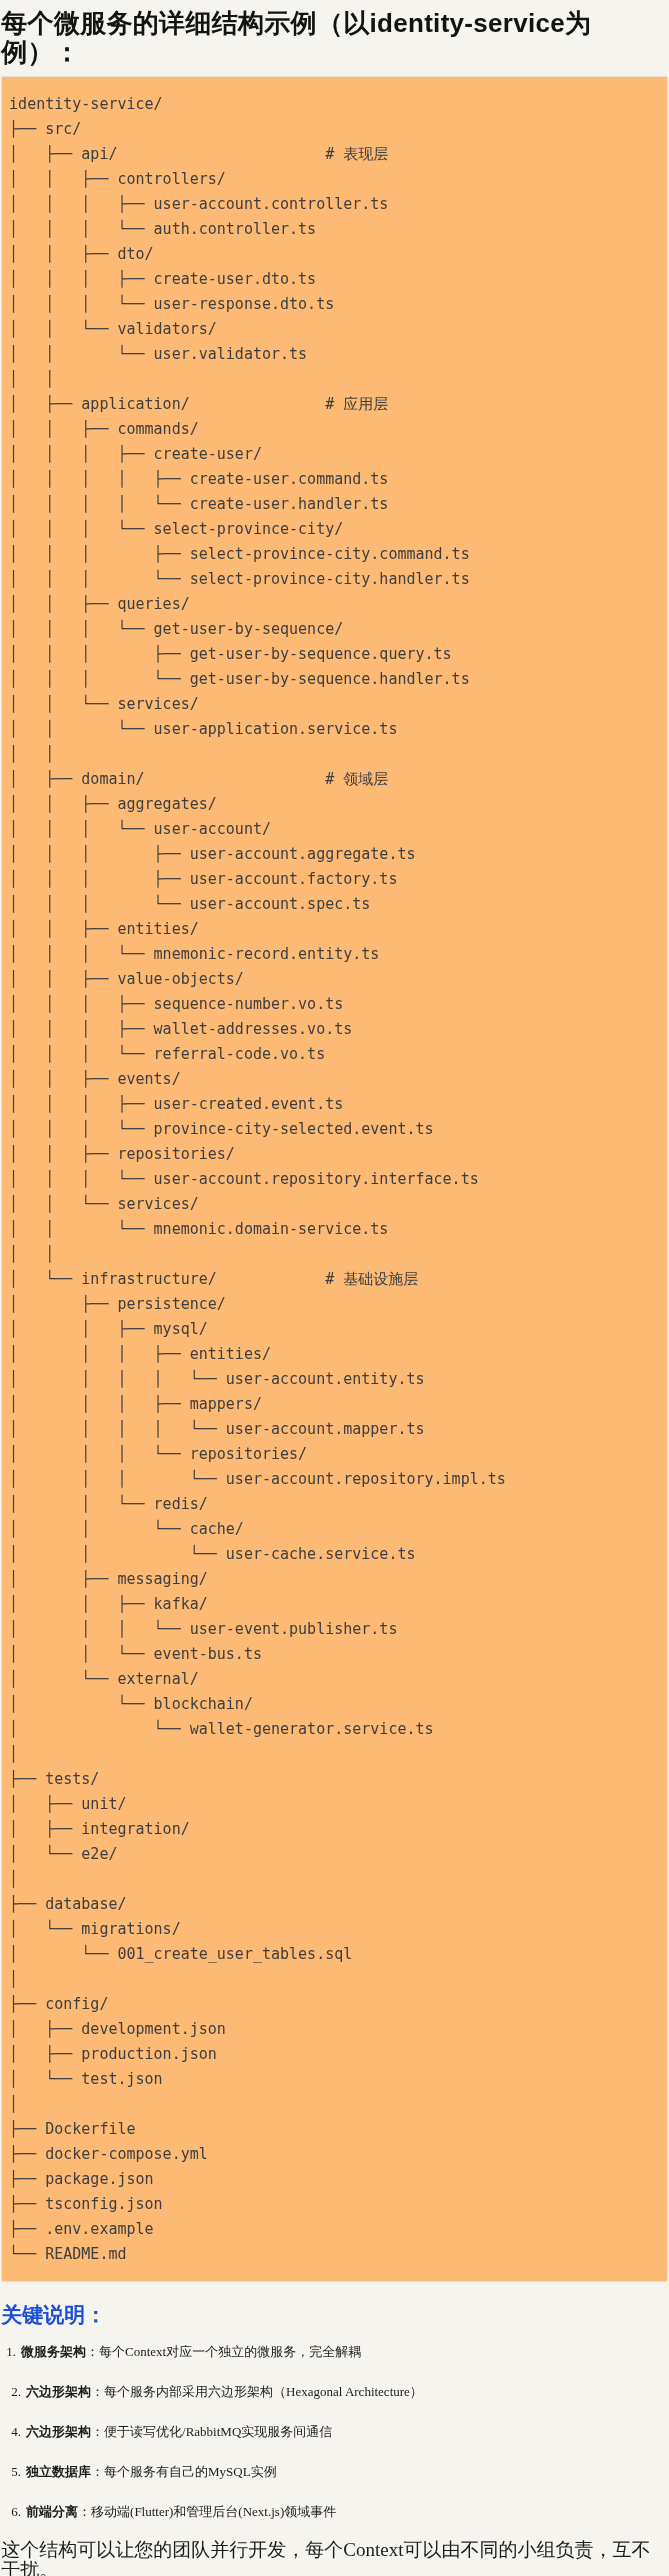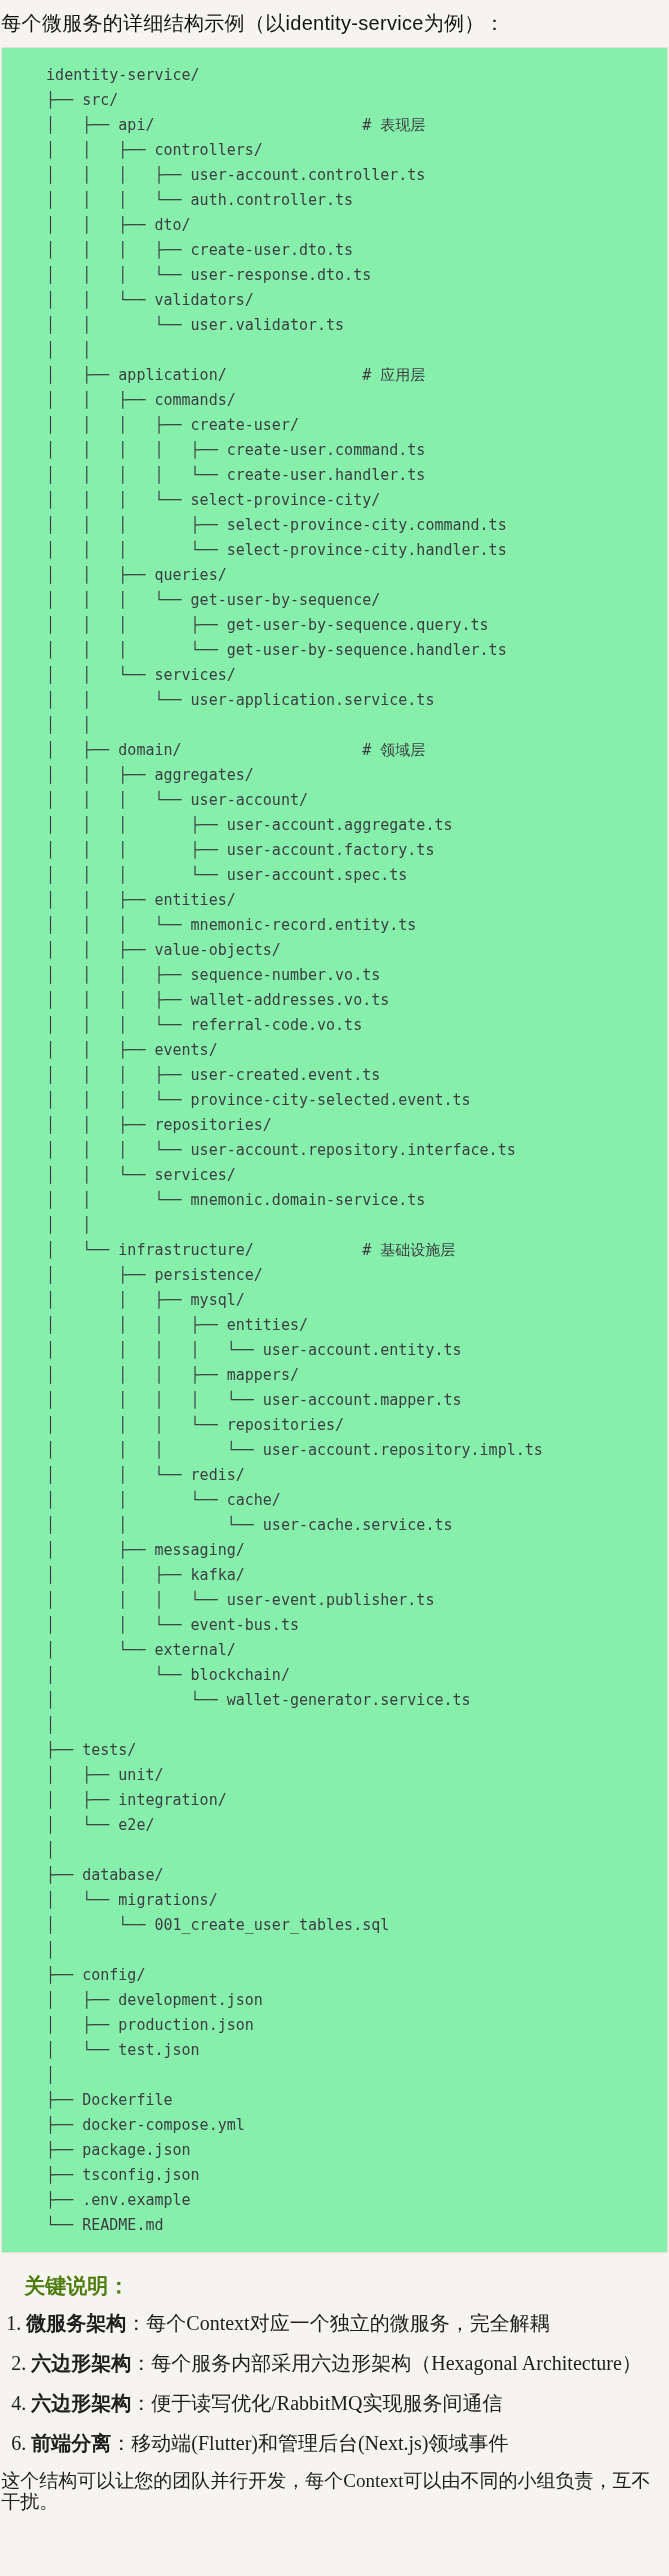--- a/index.html
+++ b/index.html
@@ -17,9 +17,9 @@
   .page-title {
     margin: 8.8px 0 9.4px 1.3px;
     font-family: "Liberation Sans", sans-serif;
-    font-size: 20px;
+    font-size: 26px;
     line-height: 29px;
-    font-weight: 400;
+    font-weight: 700;
     color: #131313;
     letter-spacing: 0.3px;
   }

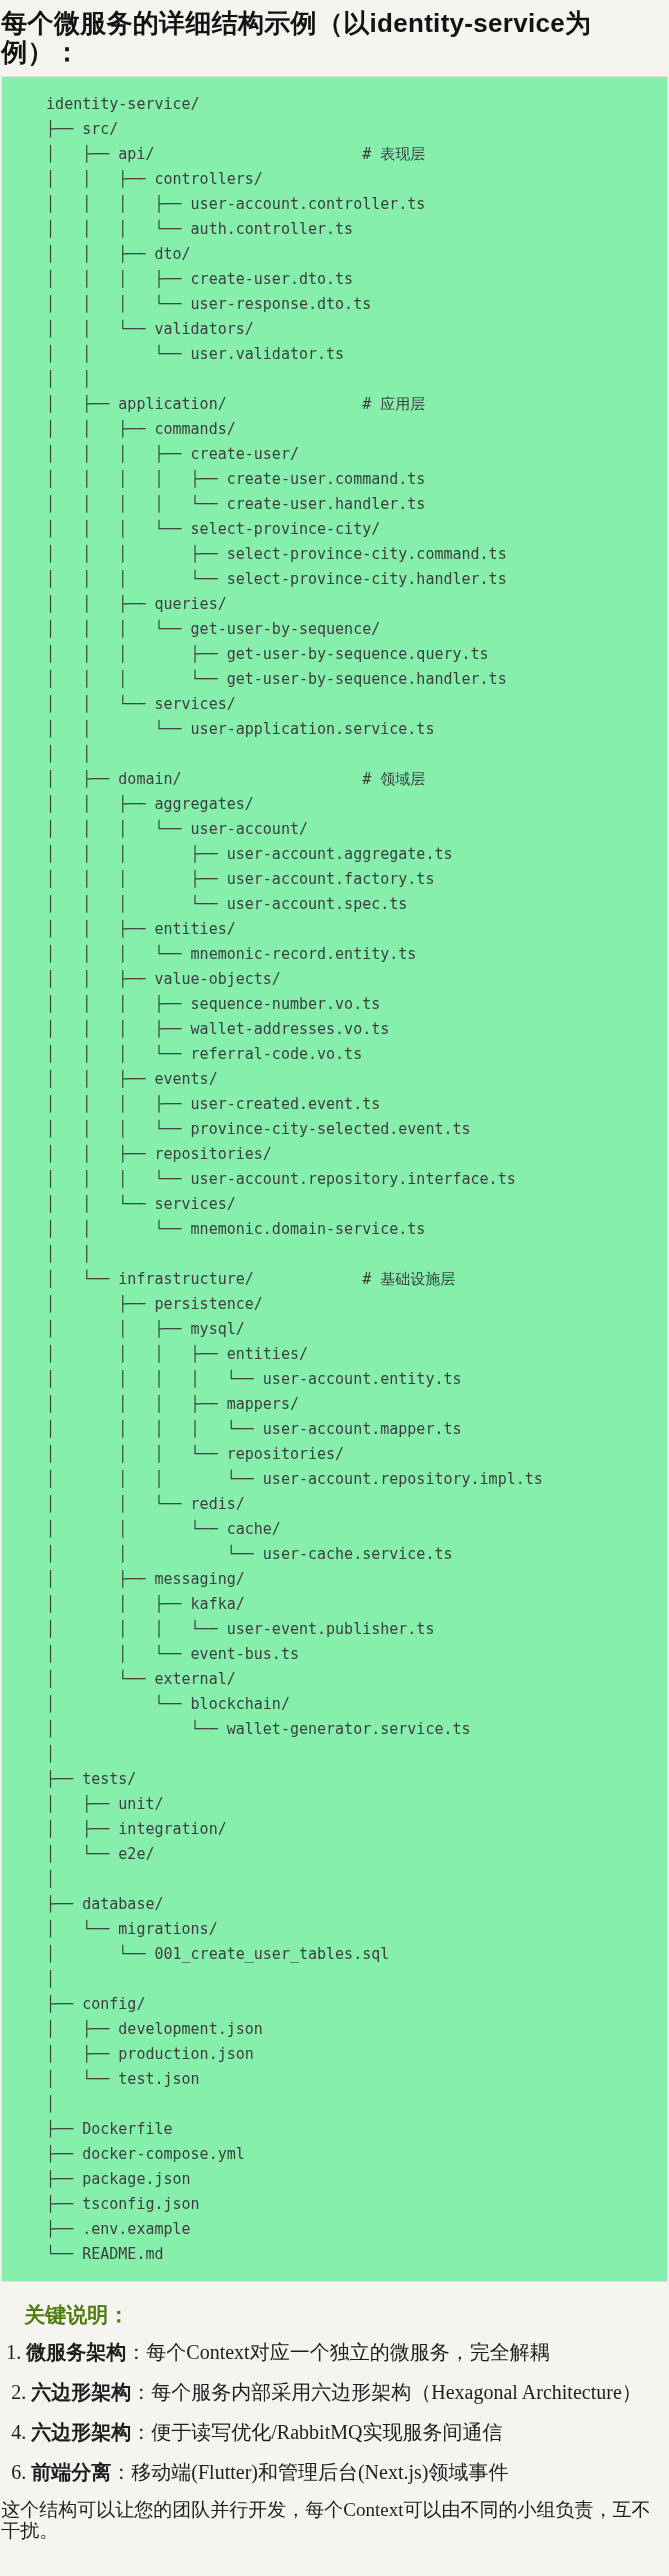--- a/index.html
+++ b/index.html
@@ -25,10 +25,9 @@
   }
   .code-card {
     margin: 0 0.6px;
-    background: #86efac;
+    background: #fdba74;
     border: 0.6px solid #e3e1da;
     border-radius: 1.9px;
-    padding-left: 37px;
   }
   .code-card pre {
     margin: 0;

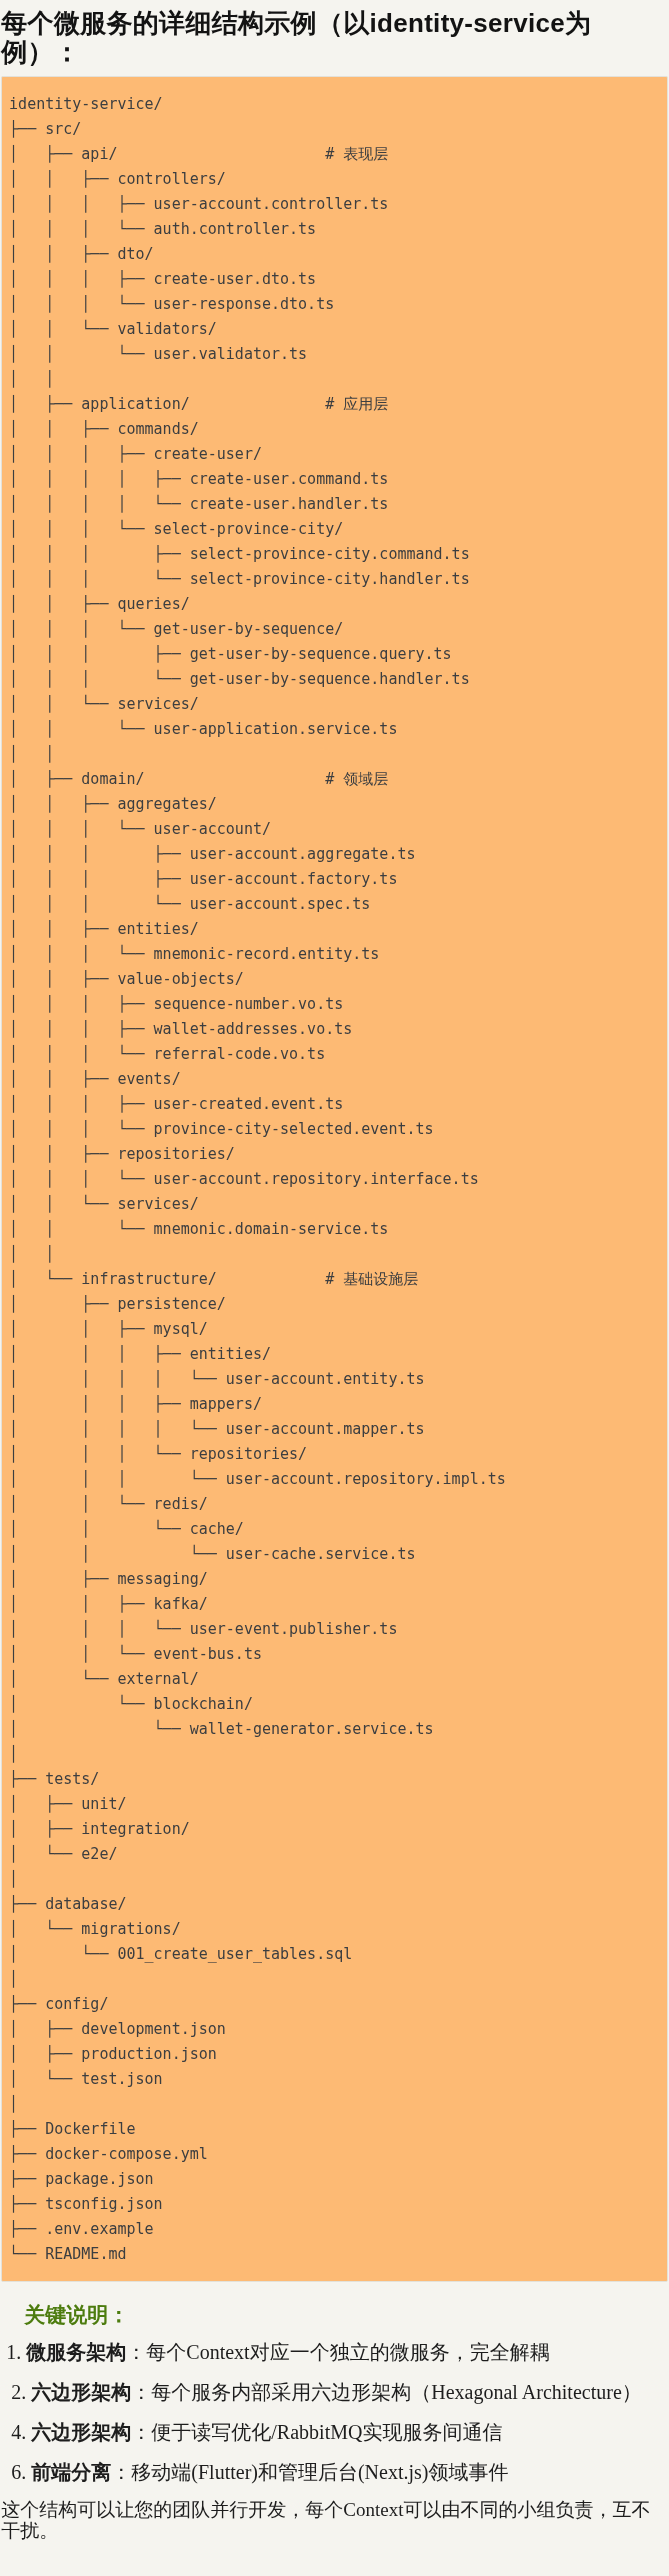--- a/index.html
+++ b/index.html
@@ -49,8 +49,7 @@
     font-size: 21px;
     line-height: 23px;
     font-weight: 700;
-    color: #4d7c0f;
-    padding-left: 23px;
+    color: #1d4ed8;
   }
   .notes-list { margin-top: 16.3px; }
   .note-item {

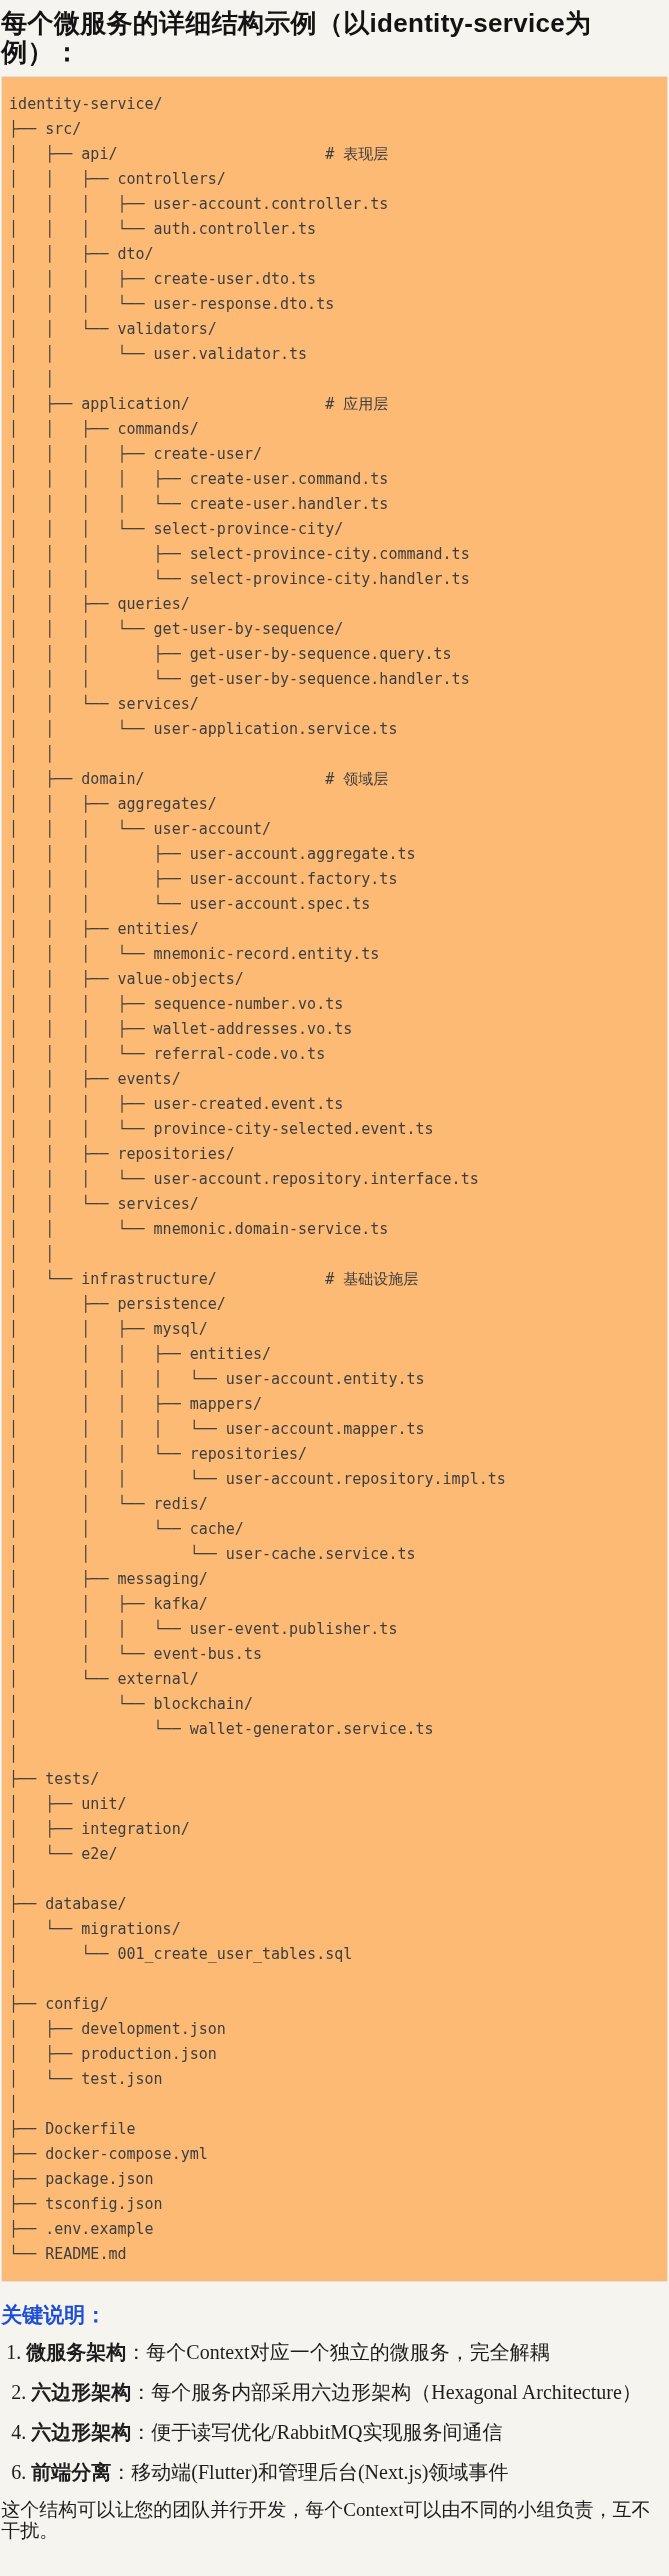--- a/index.html
+++ b/index.html
@@ -53,7 +53,7 @@
   }
   .notes-list { margin-top: 16.3px; }
   .note-item {
-    font-size: 20px;
+    font-size: 13px;
     line-height: 20.6px;
     margin-left: 5px;
   }

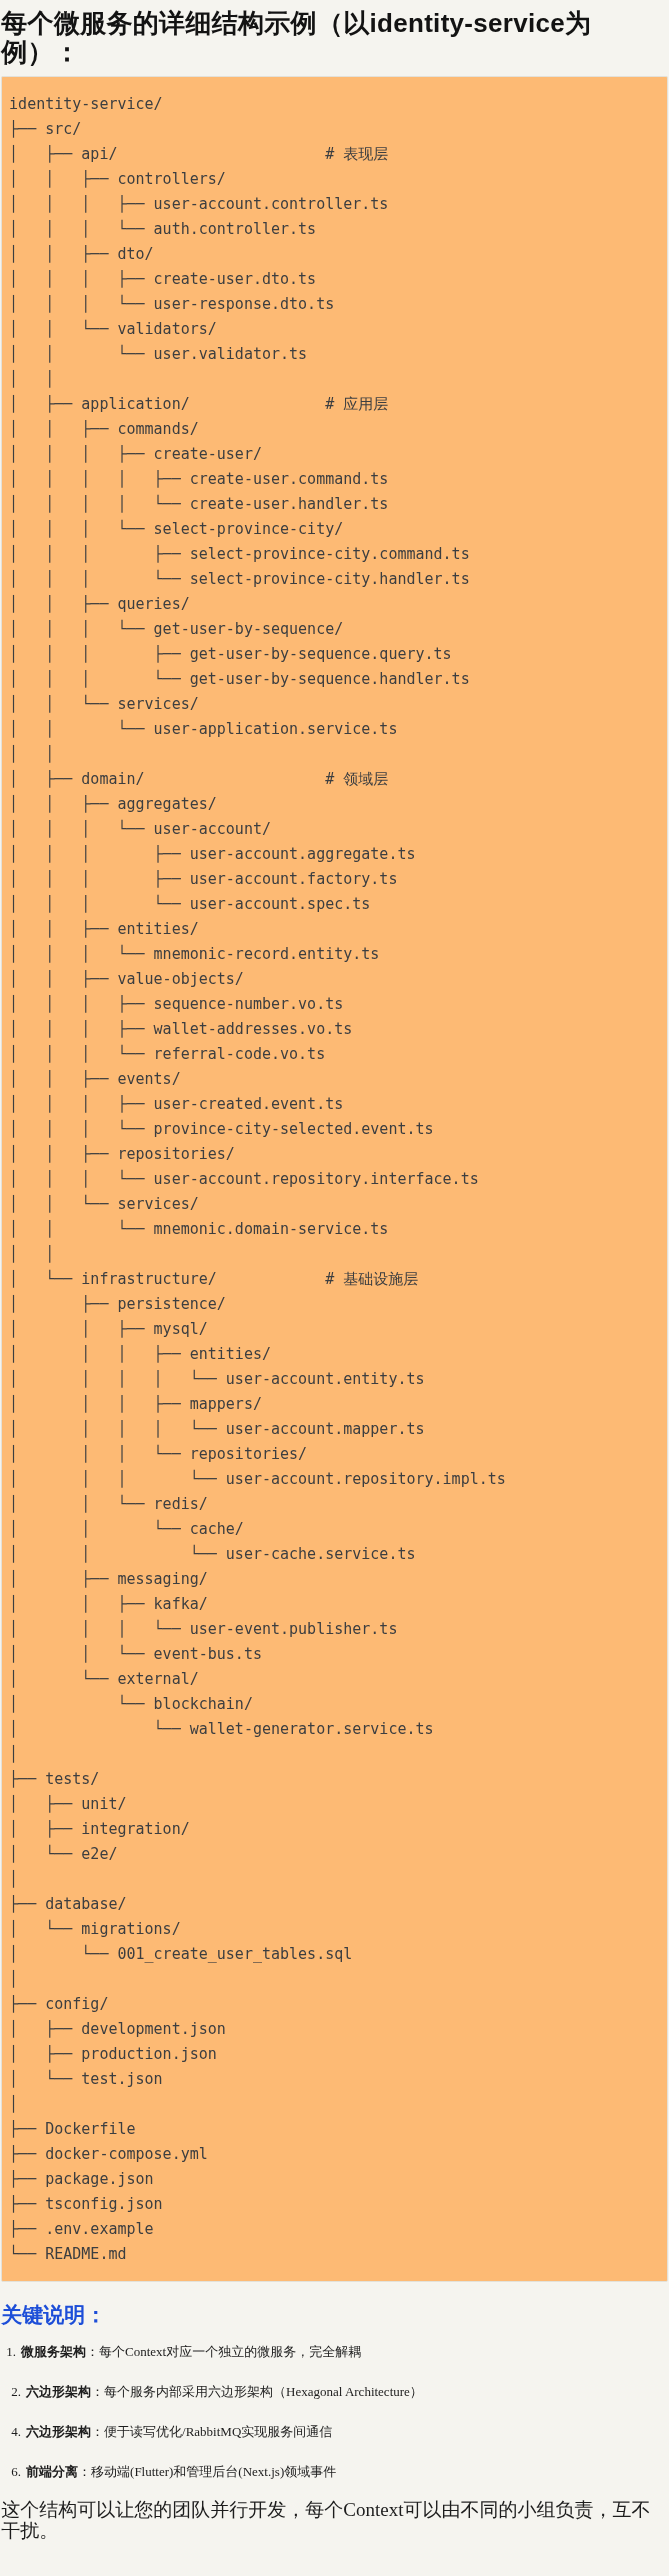--- a/index.html
+++ b/index.html
@@ -182,6 +182,9 @@
         <span class="num">4.</span><span class="label">六边形架构</span><span class="text">：便于读写优化/RabbitMQ实现服务间通信</span>
       </div>
 
+      <div class="note-item">
+        <span class="num">5.</span><span class="label">独立数据库</span><span class="text">：每个服务有自己的MySQL实例</span>
+      </div>
 
       <div class="note-item">
         <span class="num">6.</span><span class="label">前端分离</span><span class="text">：移动端(Flutter)和管理后台(Next.js)领域事件</span>

